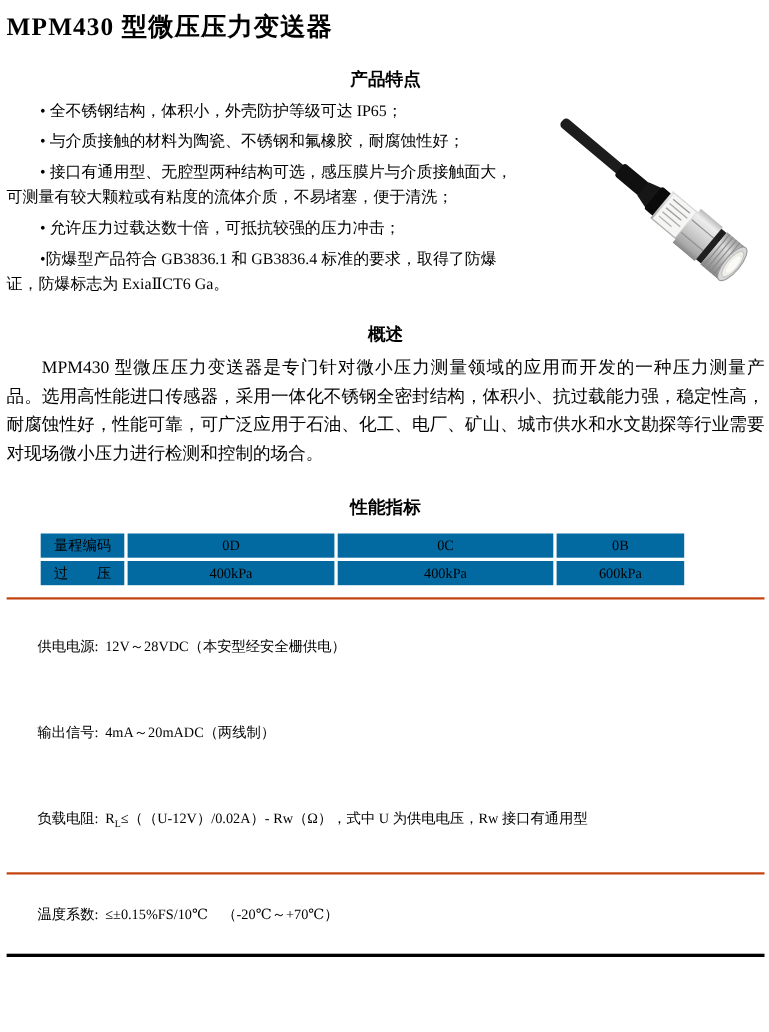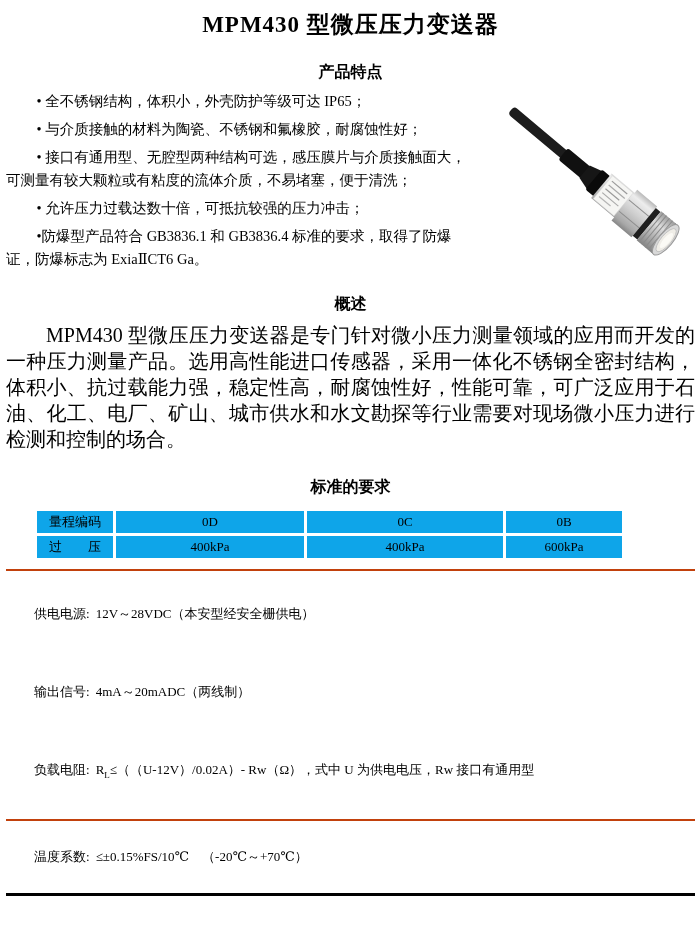--- a/index.html
+++ b/index.html
@@ -11,7 +11,7 @@
     padding:0 4px 0 6px; position:relative;
   }
   .doc-title {
-    text-align:center; font-size:23px; font-weight:bold;
+    font-size:23px; font-weight:bold;
     margin:0; padding-top:9px; letter-spacing:1px;
     font-family:"Liberation Serif","DejaVu Serif",serif;
   }

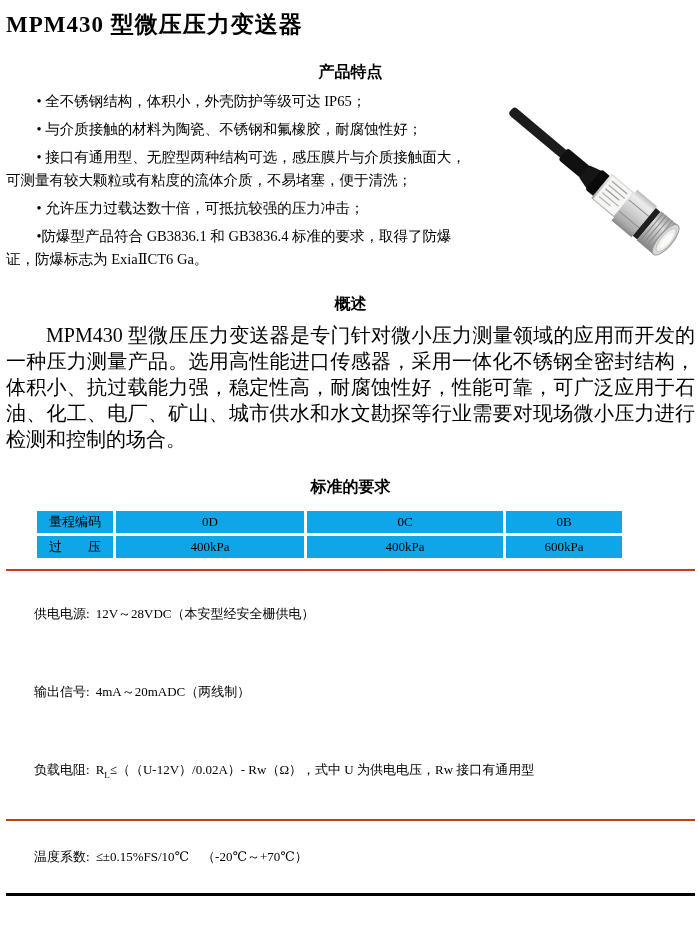--- a/index.html
+++ b/index.html
@@ -29,7 +29,7 @@
   }
   .overview-sec { margin-top:23px; clear:none; }
   .overview-text {
-    font-size:20px; line-height:26px; margin:0 0 0 0;
+    font-size:16px; line-height:26px; margin:0 0 0 0;
     text-indent:2em; text-align:justify; white-space:pre-wrap;
   }
   .perf-sec { margin-top:25px; }

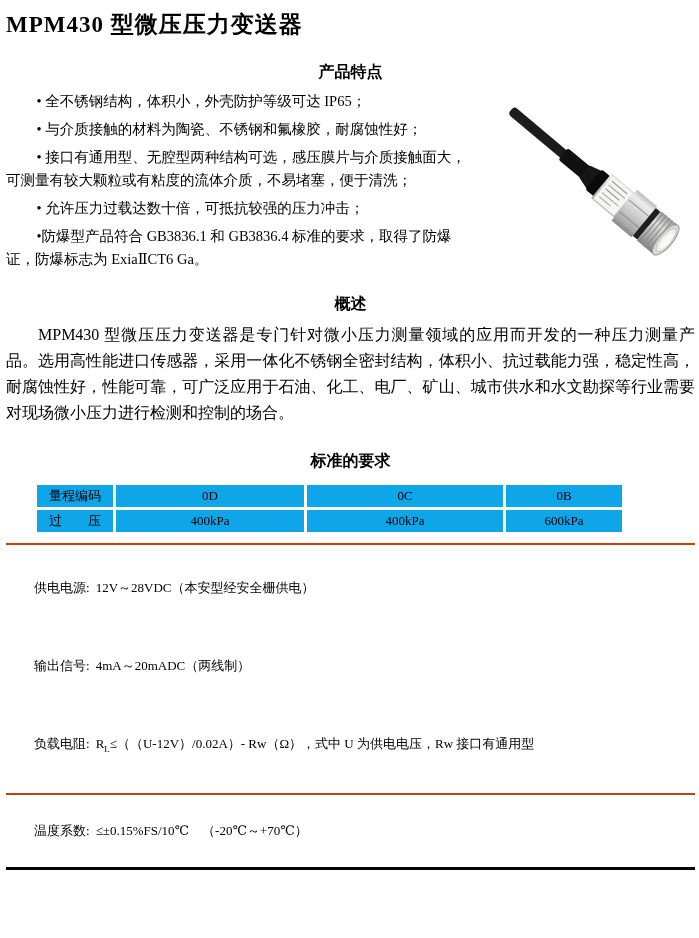--- a/index.html
+++ b/index.html
@@ -123,7 +123,7 @@
   </section>
 
   <section class="perf-sec">
-    <h2 class="sec-heading">标准的要求</h2>
+    <h2 class="sec-heading">性能指标</h2>
     <table class="perf-table">
       <tbody>
           <tr>

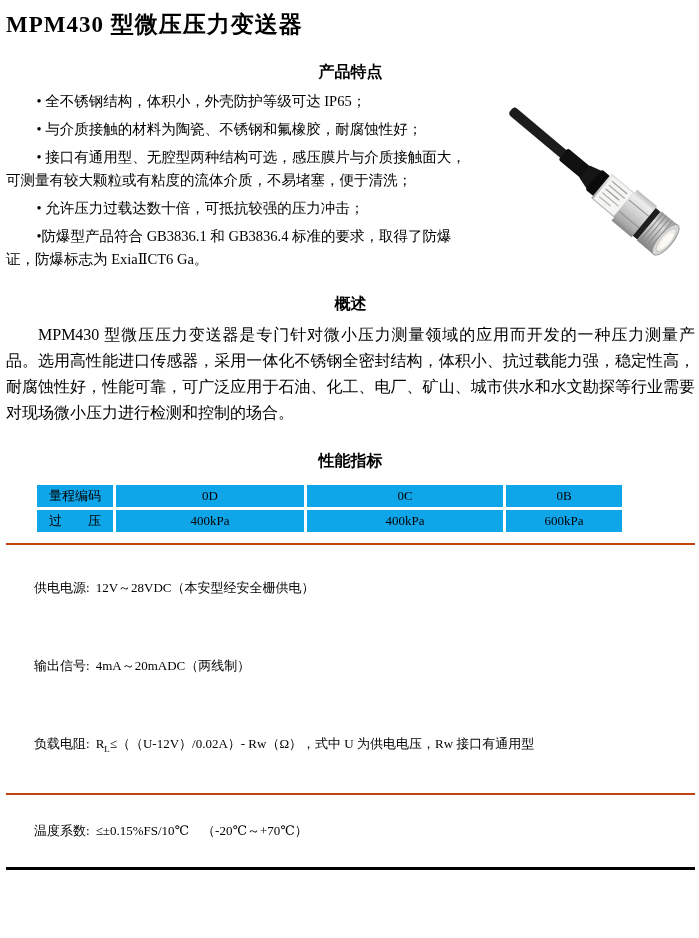--- a/index.html
+++ b/index.html
@@ -38,7 +38,7 @@
     margin:10px 0 0 28px; table-layout:fixed;
   }
   .perf-table td {
-    background:#0ea5e9; height:22px; text-align:center;
+    background:#0369a1; height:22px; text-align:center;
     font-size:13px; padding:0 4px; white-space:pre-wrap;
   }
   .perf-table .c0 { width:76px; }

